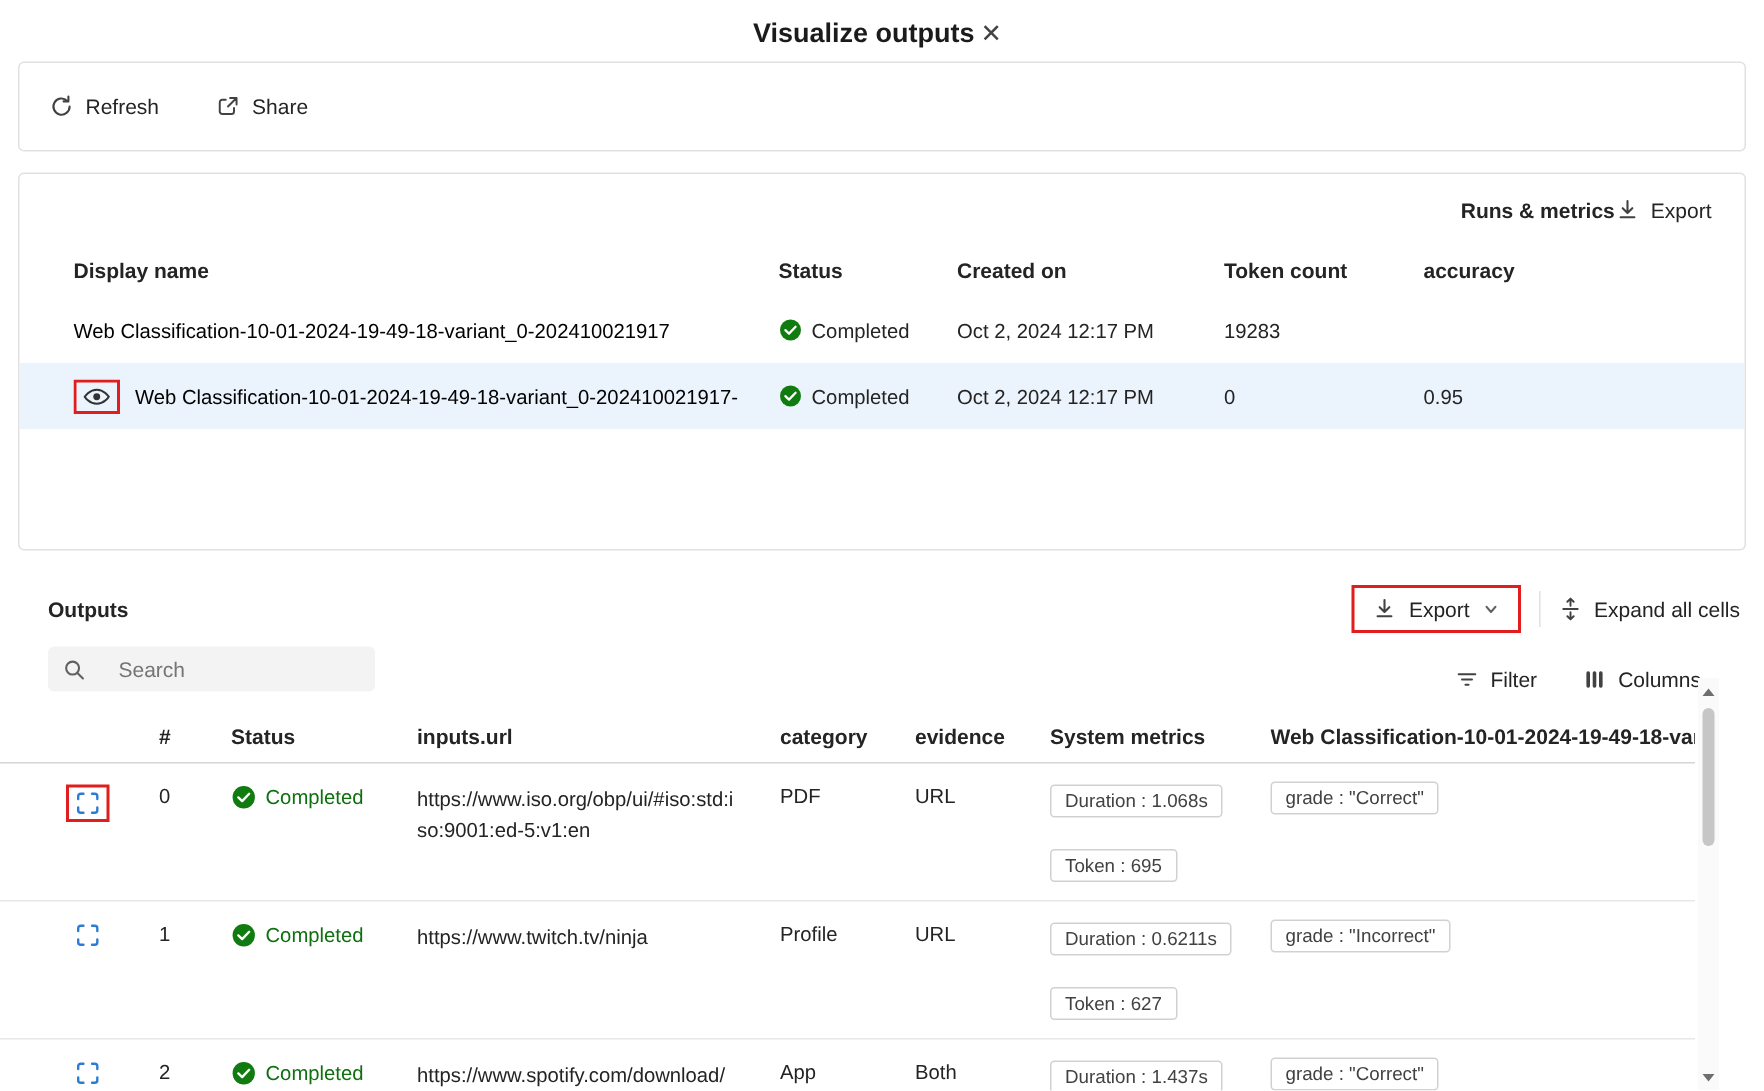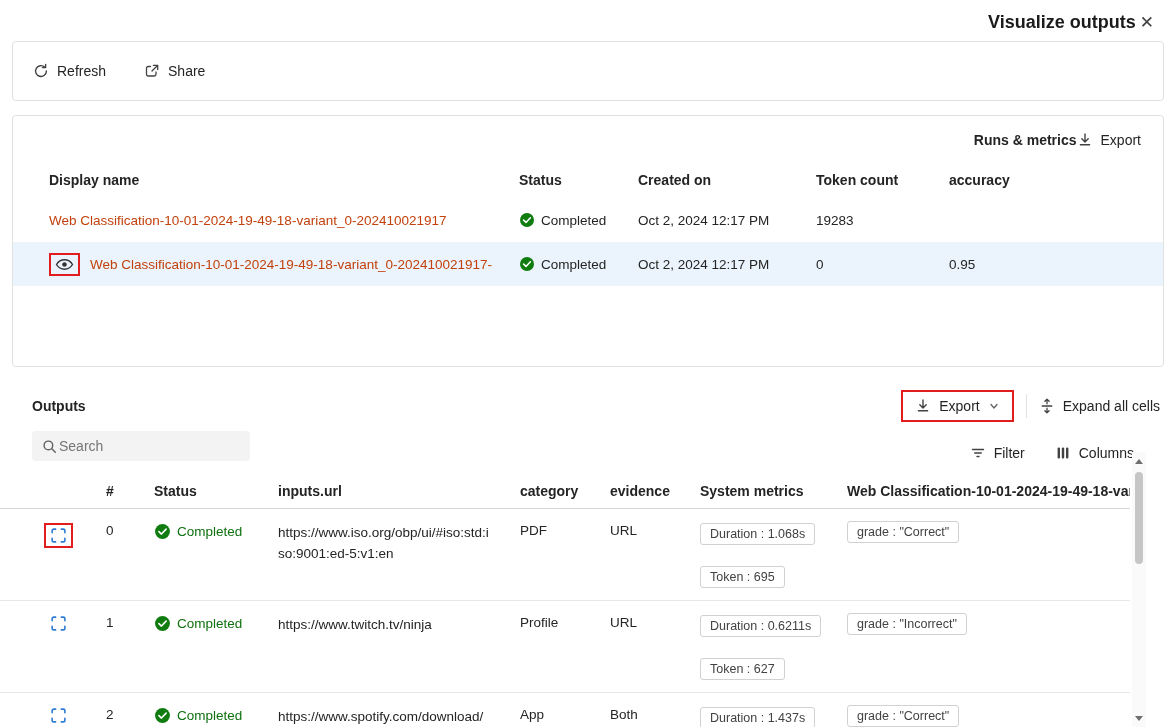--- a/index.html
+++ b/index.html
@@ -12,7 +12,7 @@
   button { font-family:inherit; }
 
   
-  .titlebar { display:flex; justify-content:flex-end; align-items:center; padding:12px 18px 8px 16px; }
+  .titlebar { display:flex; justify-content:center; align-items:center; padding:12px 18px 8px 16px; }
   .titlebar h1 { margin:0; font-size:18px; font-weight:700; color:#1b1b1b; }
   .close-btn { background:none; border:none; font-size:17px; color:#424242; cursor:pointer; padding:2px 4px; line-height:1; }
 

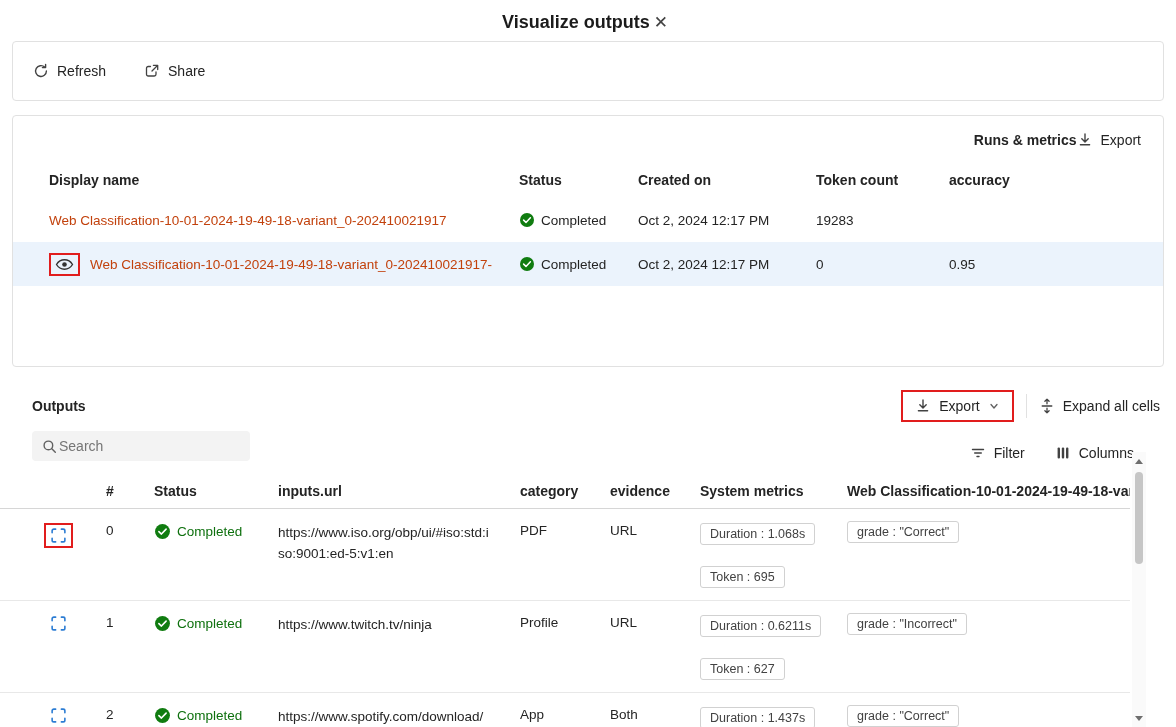--- a/index.html
+++ b/index.html
@@ -31,7 +31,7 @@
   .rrow.hdr { min-height:36px; font-weight:700; }
   .rrow.selected { background:#ebf3fc; }
   .name-cell { display:flex; align-items:center; gap:10px; overflow:hidden; white-space:nowrap; padding-right:12px; }
-  a.run-link { color:#c2410c; text-decoration:none; font-size:13.5px; overflow:hidden; white-space:nowrap; }
+  a.run-link { color:#000000; text-decoration:none; font-size:13.5px; overflow:hidden; white-space:nowrap; }
   .status-cell { display:flex; align-items:center; gap:6px; font-size:13.5px; }
   .cell { font-size:13.5px; }
 

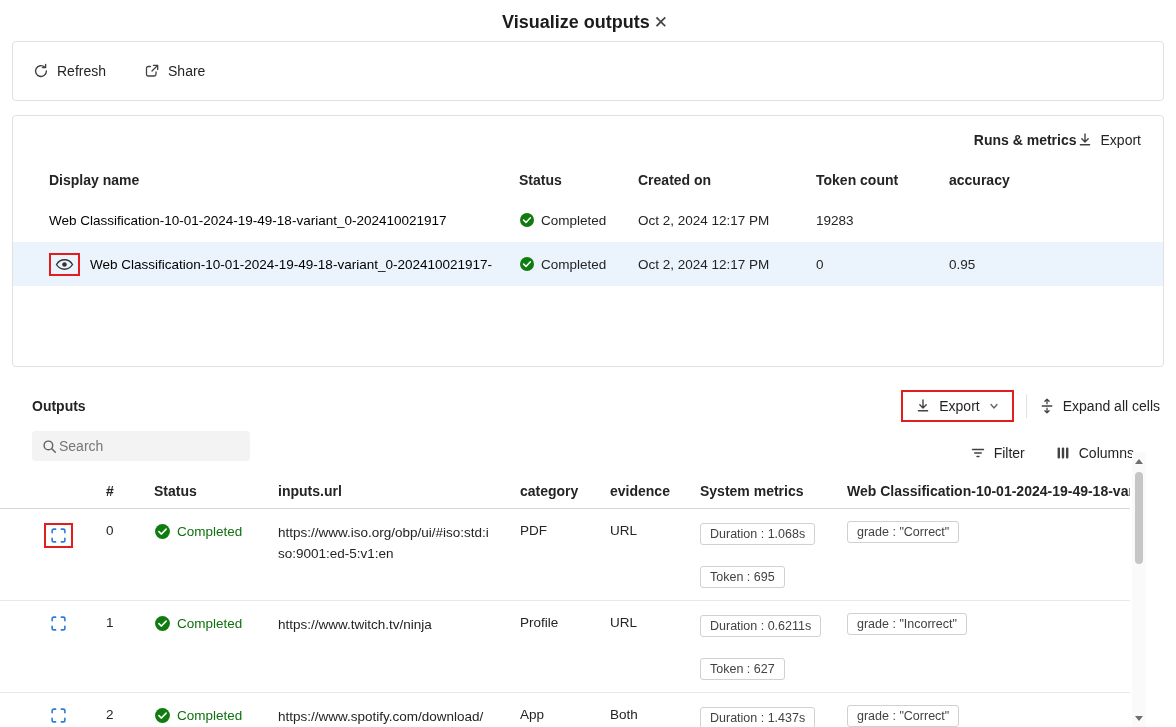--- a/index.html
+++ b/index.html
@@ -43,7 +43,7 @@
   .out-right { display:flex; align-items:center; gap:12px; }
   .vdivider { width:1px; height:24px; background:#e1e1e1; }
   .out-sub { display:flex; justify-content:space-between; align-items:flex-end; padding:0 42px 0 32px; margin-top:6px; }
-  .search-box { display:flex; align-items:center; gap:0; width:218px; height:30px; background:#f3f3f3; border-radius:4px; padding:0 10px; }
+  .search-box { display:flex; align-items:center; gap:20px; width:218px; height:30px; background:#f3f3f3; border-radius:4px; padding:0 10px; }
   .search-box input { border:none; background:transparent; outline:none; font-size:14px; color:#424242; width:100%; font-family:inherit; }
   .sub-right { display:flex; align-items:center; gap:30px; }
 

